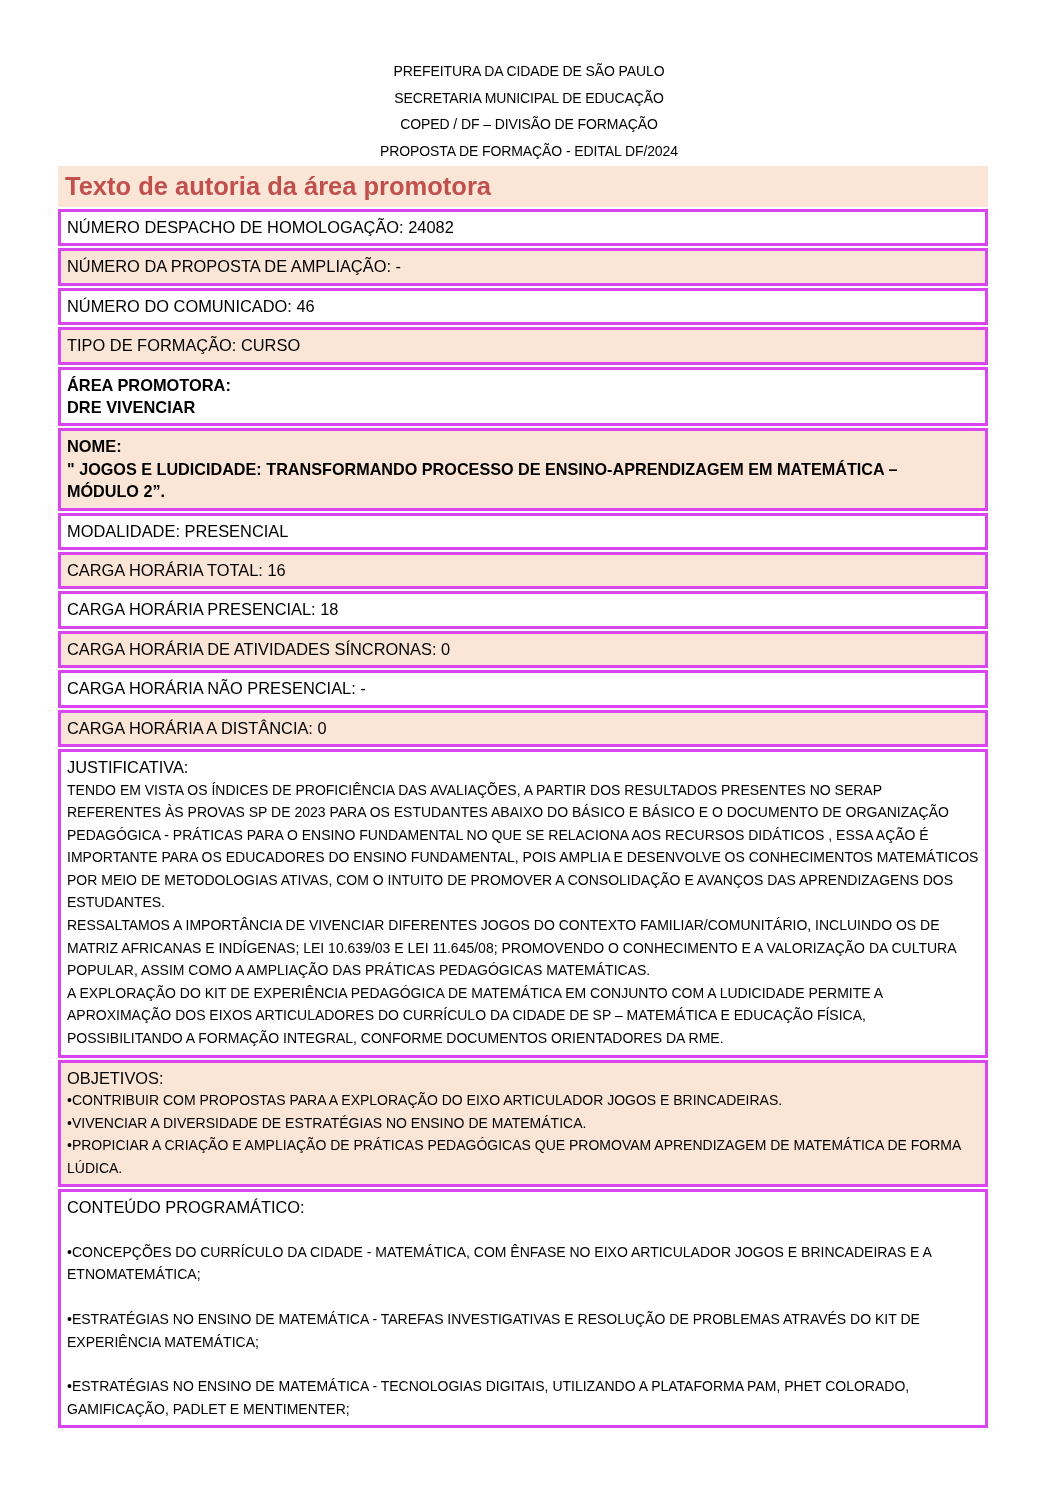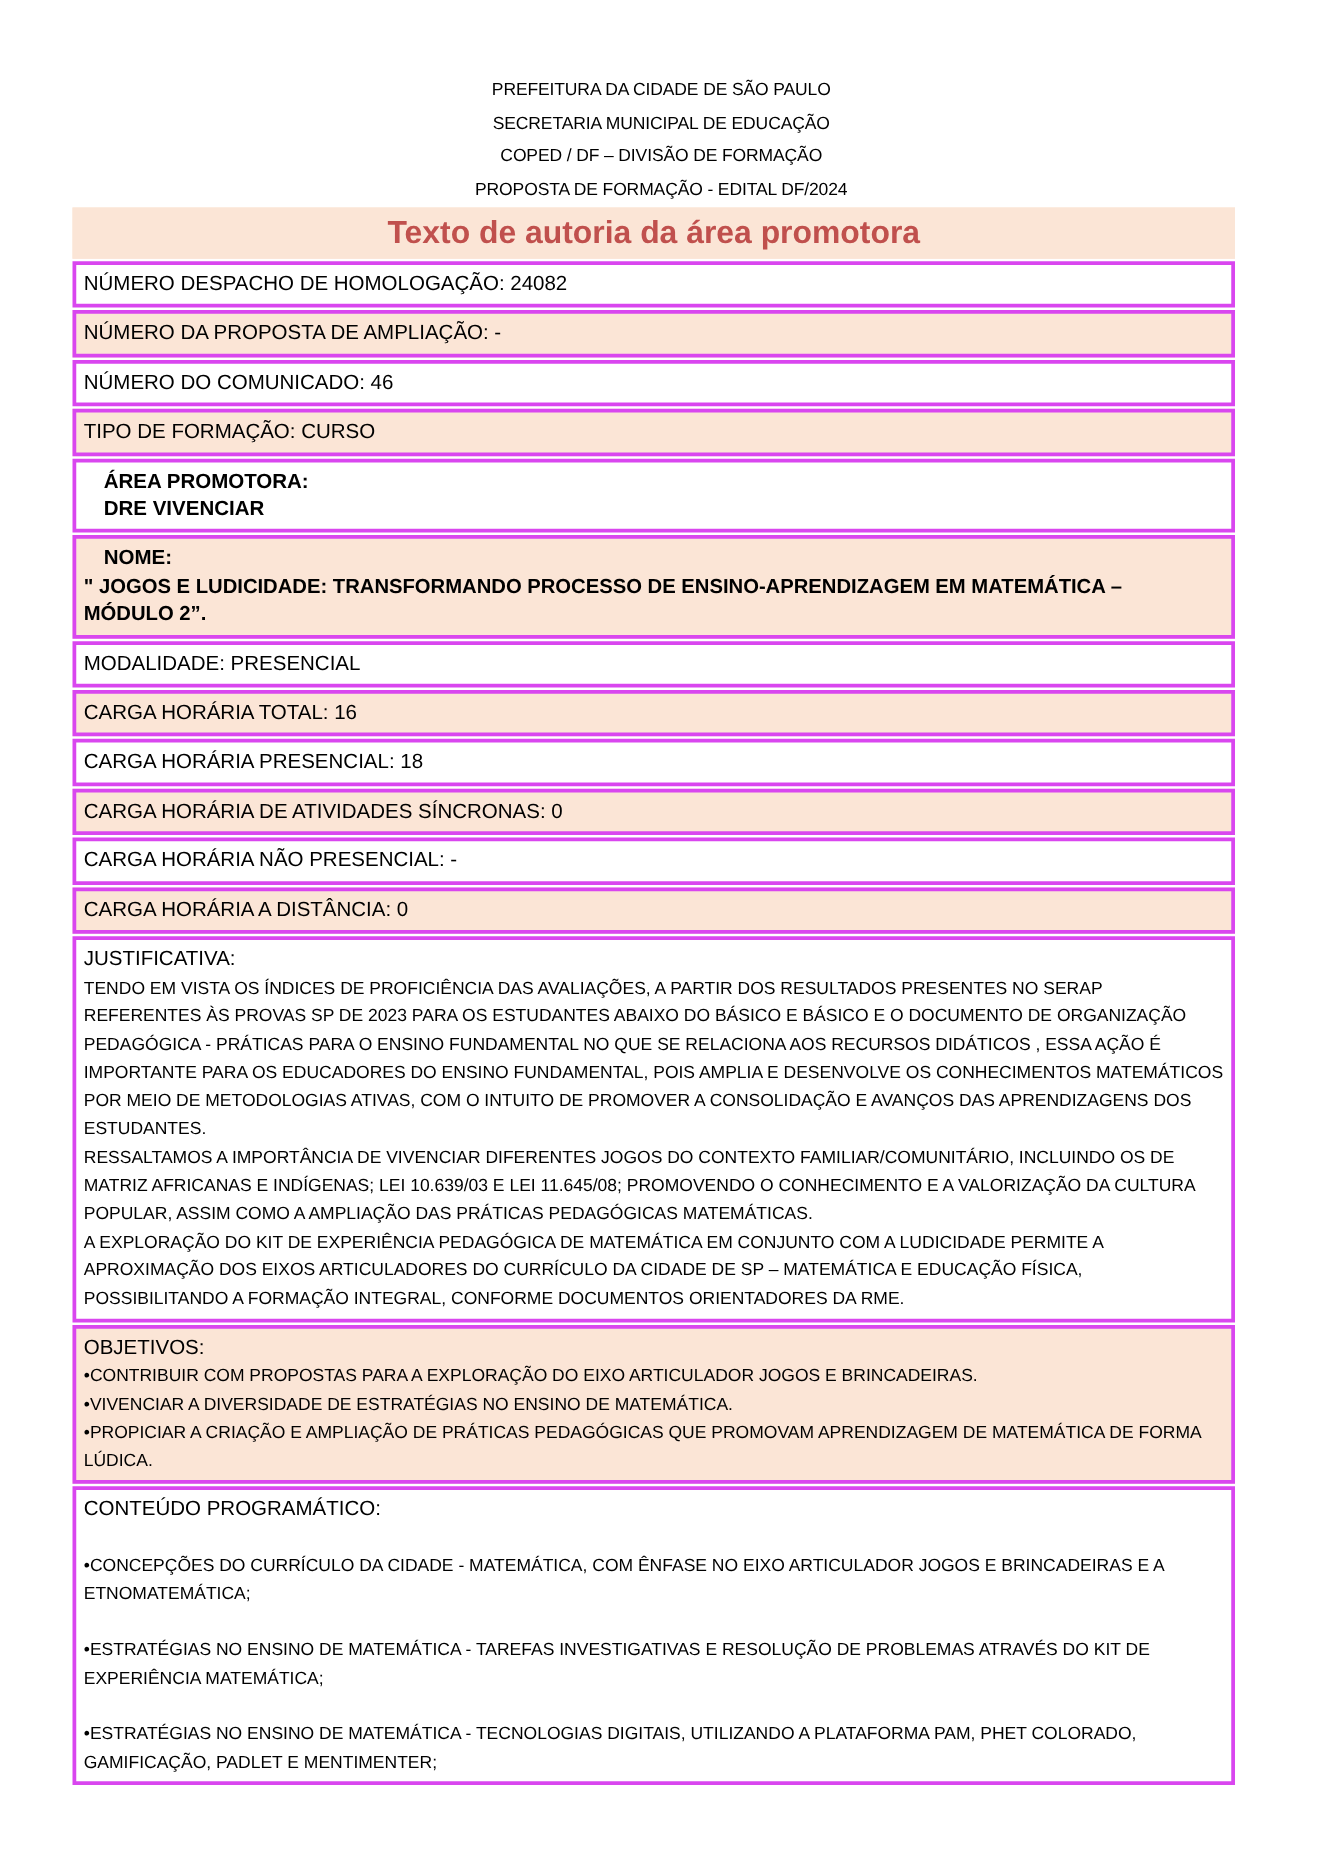--- a/index.html
+++ b/index.html
@@ -61,7 +61,6 @@
   .row-peach  { background: #fbe5d6; }
 
   .banner-cell {
-    text-align: center;
     border: 1px solid #fbe5d6 !important;
     padding-top: 5px;
     padding-bottom: 6px;

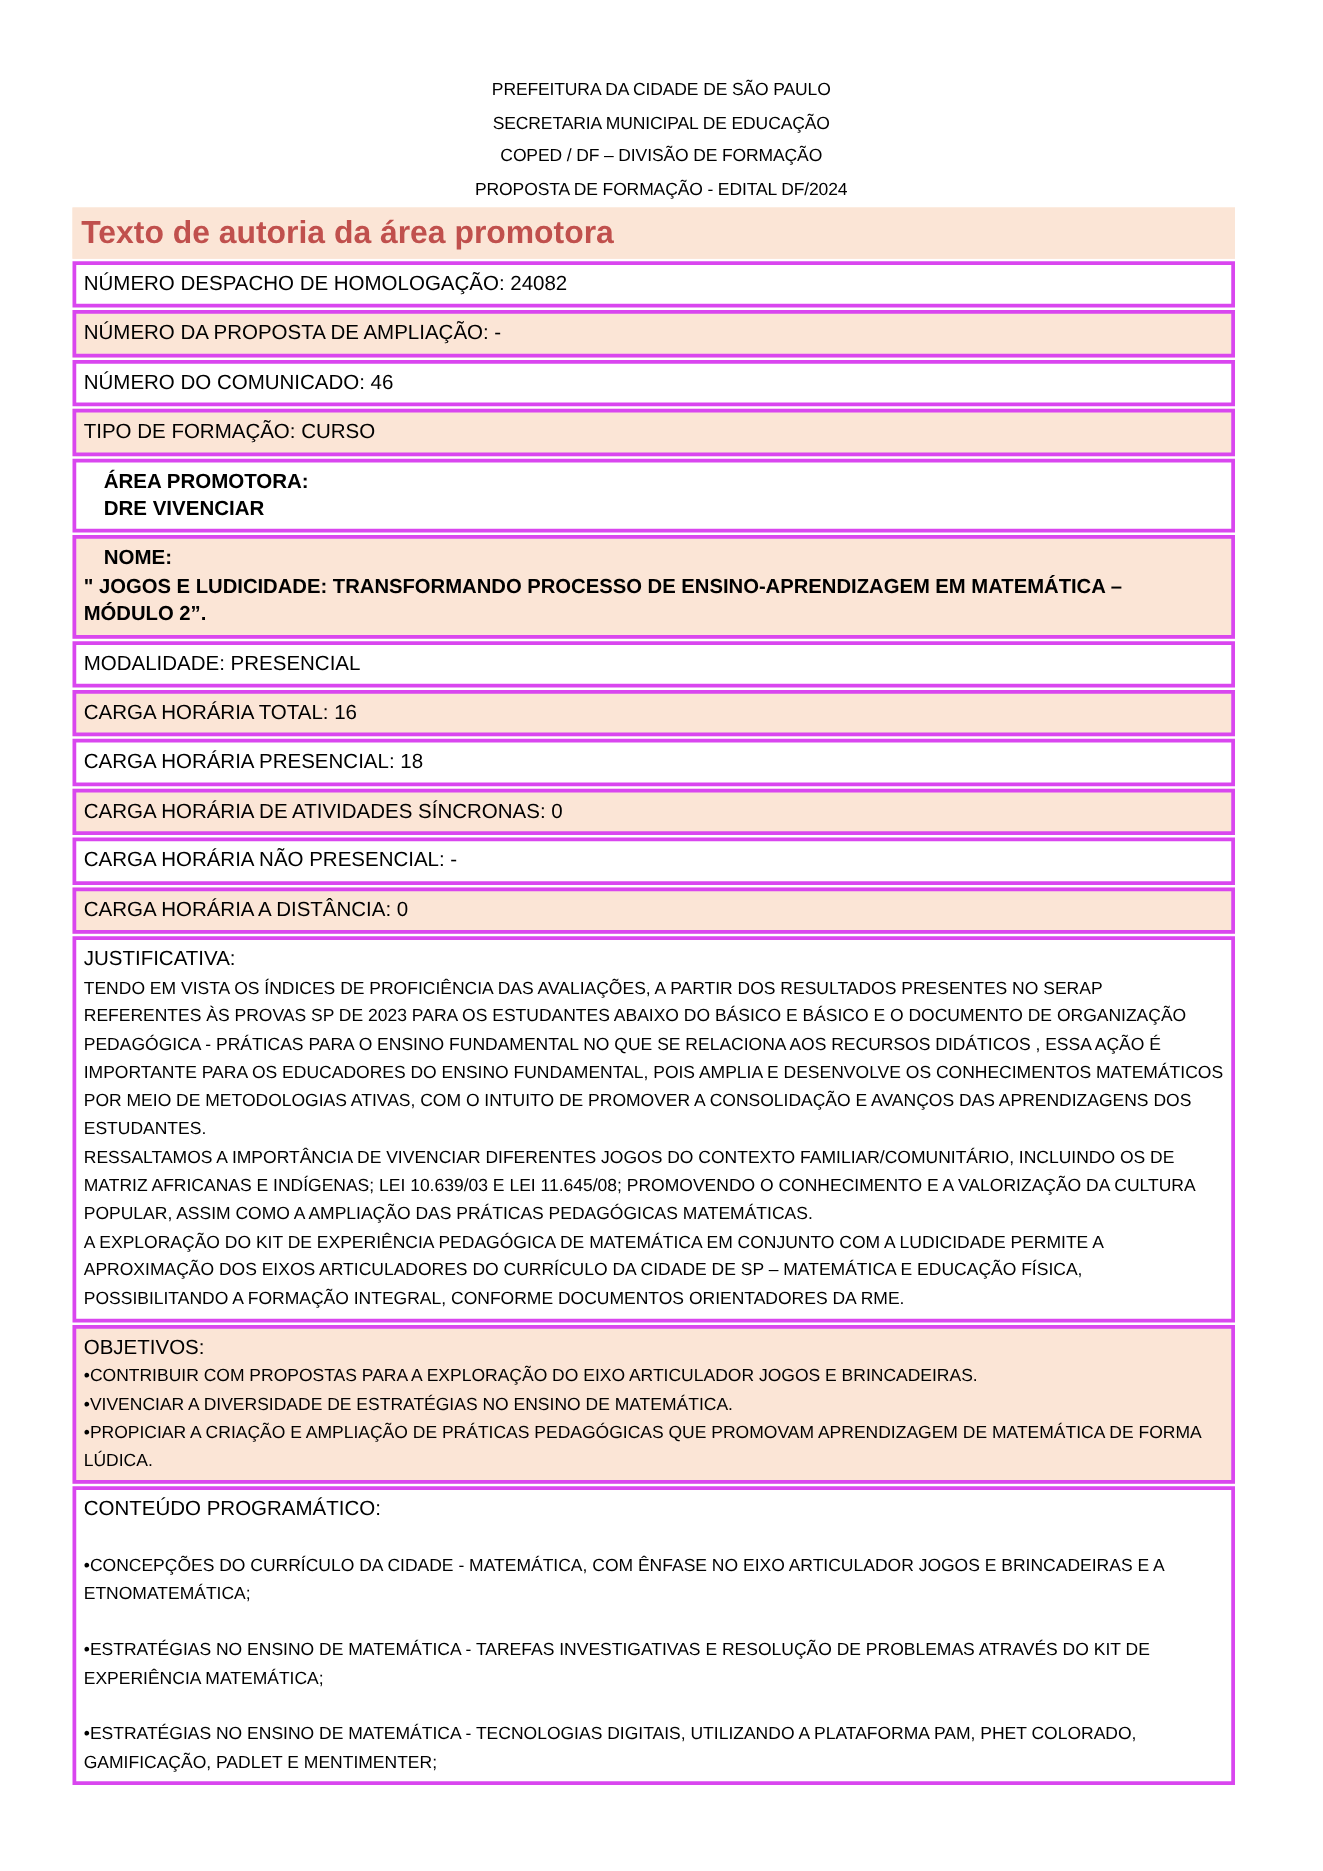--- a/index.html
+++ b/index.html
@@ -73,7 +73,7 @@
     line-height: 30px;
   }
 
-  .bold { font-weight: bold; margin-left: 16px; }
+  .bold { font-weight: bold; }
 
   .para {
     margin: 0;

